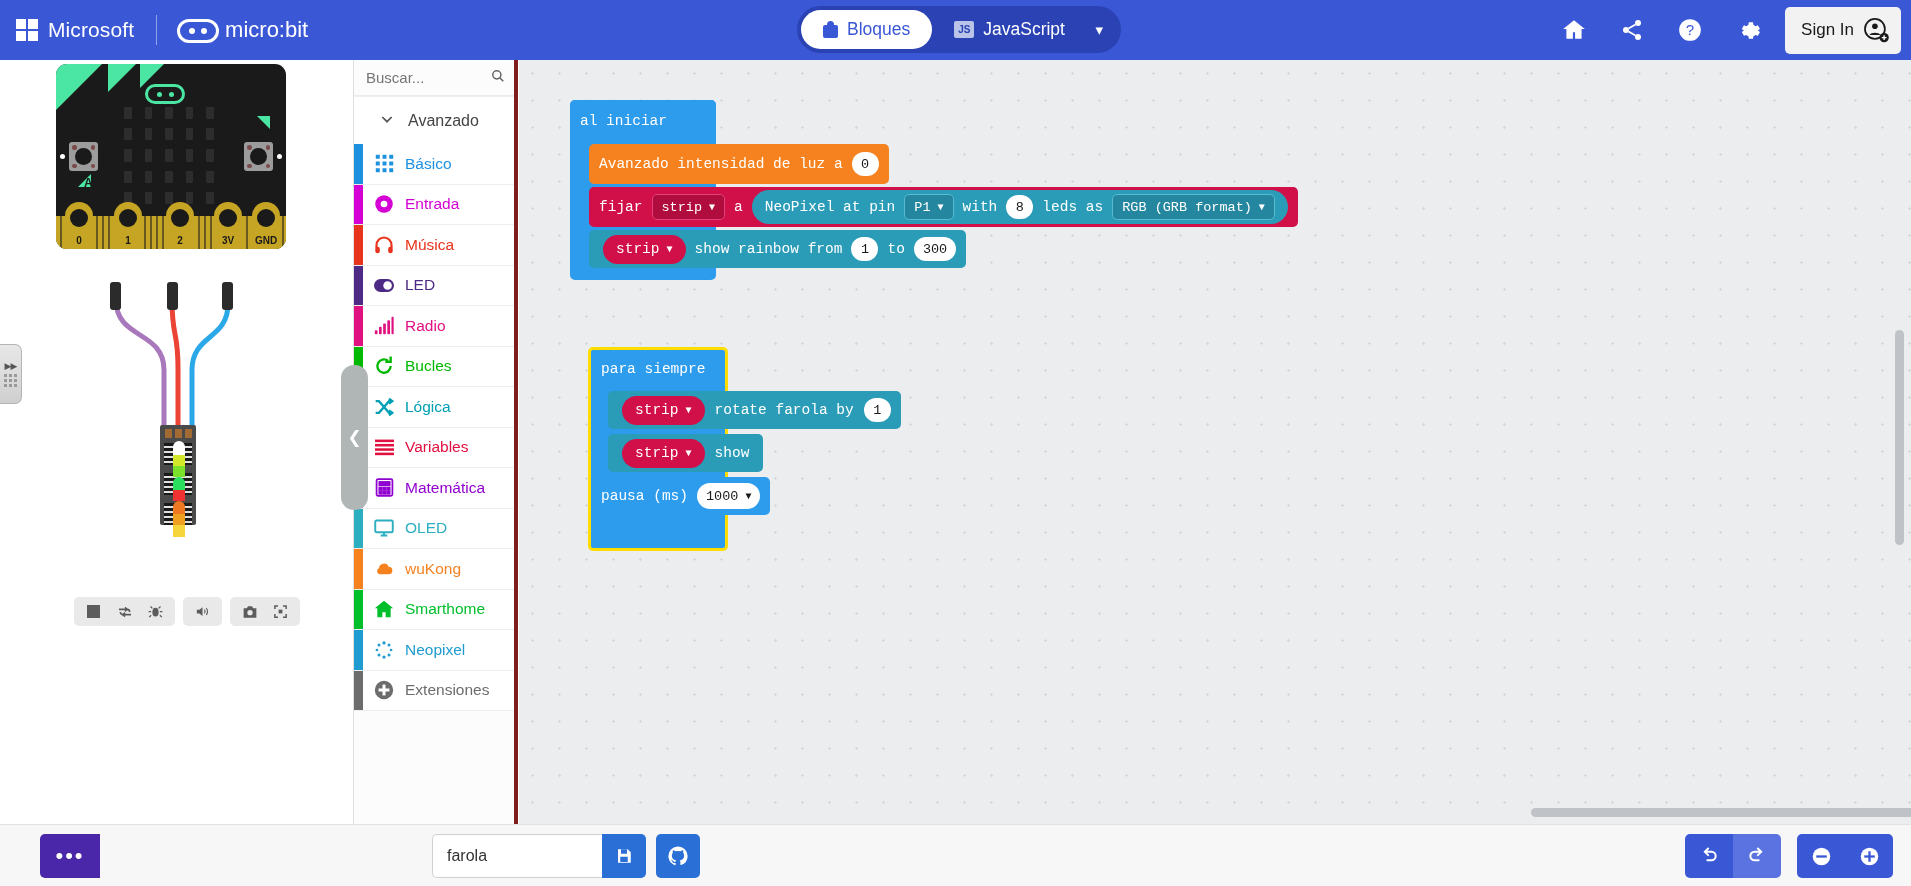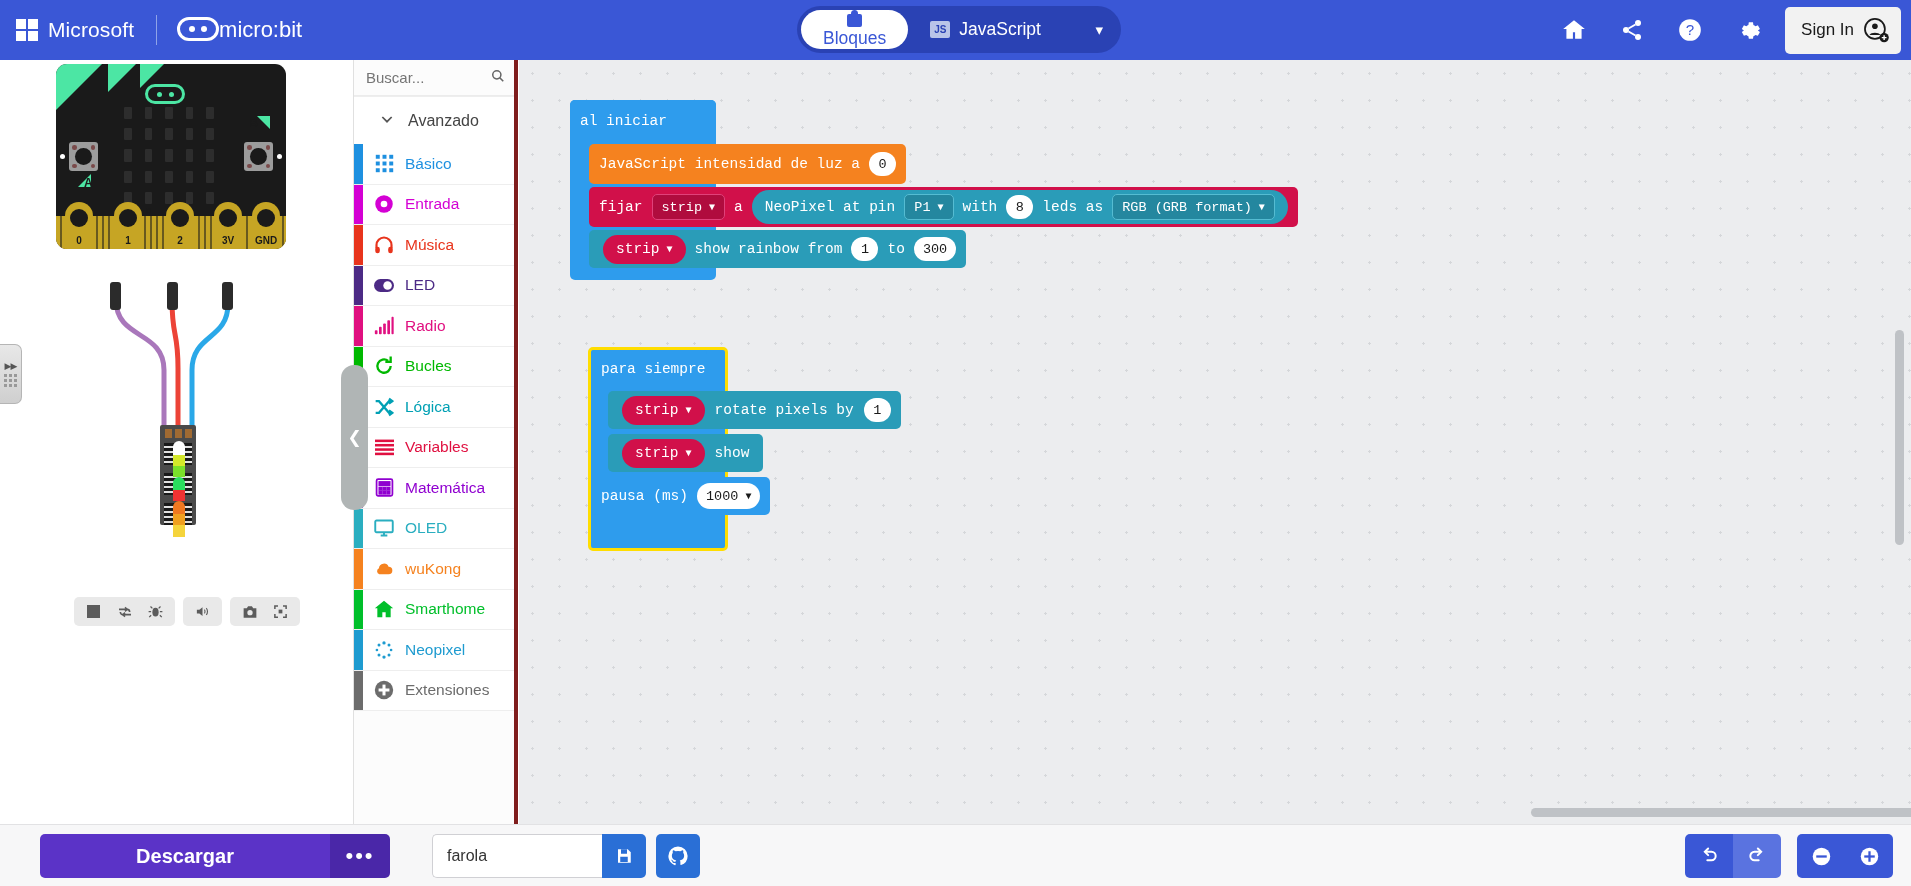--- a/index.html
+++ b/index.html
@@ -15,7 +15,7 @@
   .ms-squares i { background:#fff; display:block; }
   .ms-word { color:#fff; font-size:21px; letter-spacing:.1px; }
   .hdr-divider { width:1px; height:30px; background:#8fa3e8; margin:0 20px 0 22px; }
-  .mb-logo { display:flex; align-items:flex-start; }
+  .mb-logo { display:flex; align-items:flex-end; gap:6px; }
   .mb-oval { width:42px; height:24px; border:3.5px solid #fff; border-radius:13px;
     display:flex; align-items:center; justify-content:center; gap:6px; }
   .mb-oval b { width:6px; height:6px; background:#fff; border-radius:50%; display:block;}

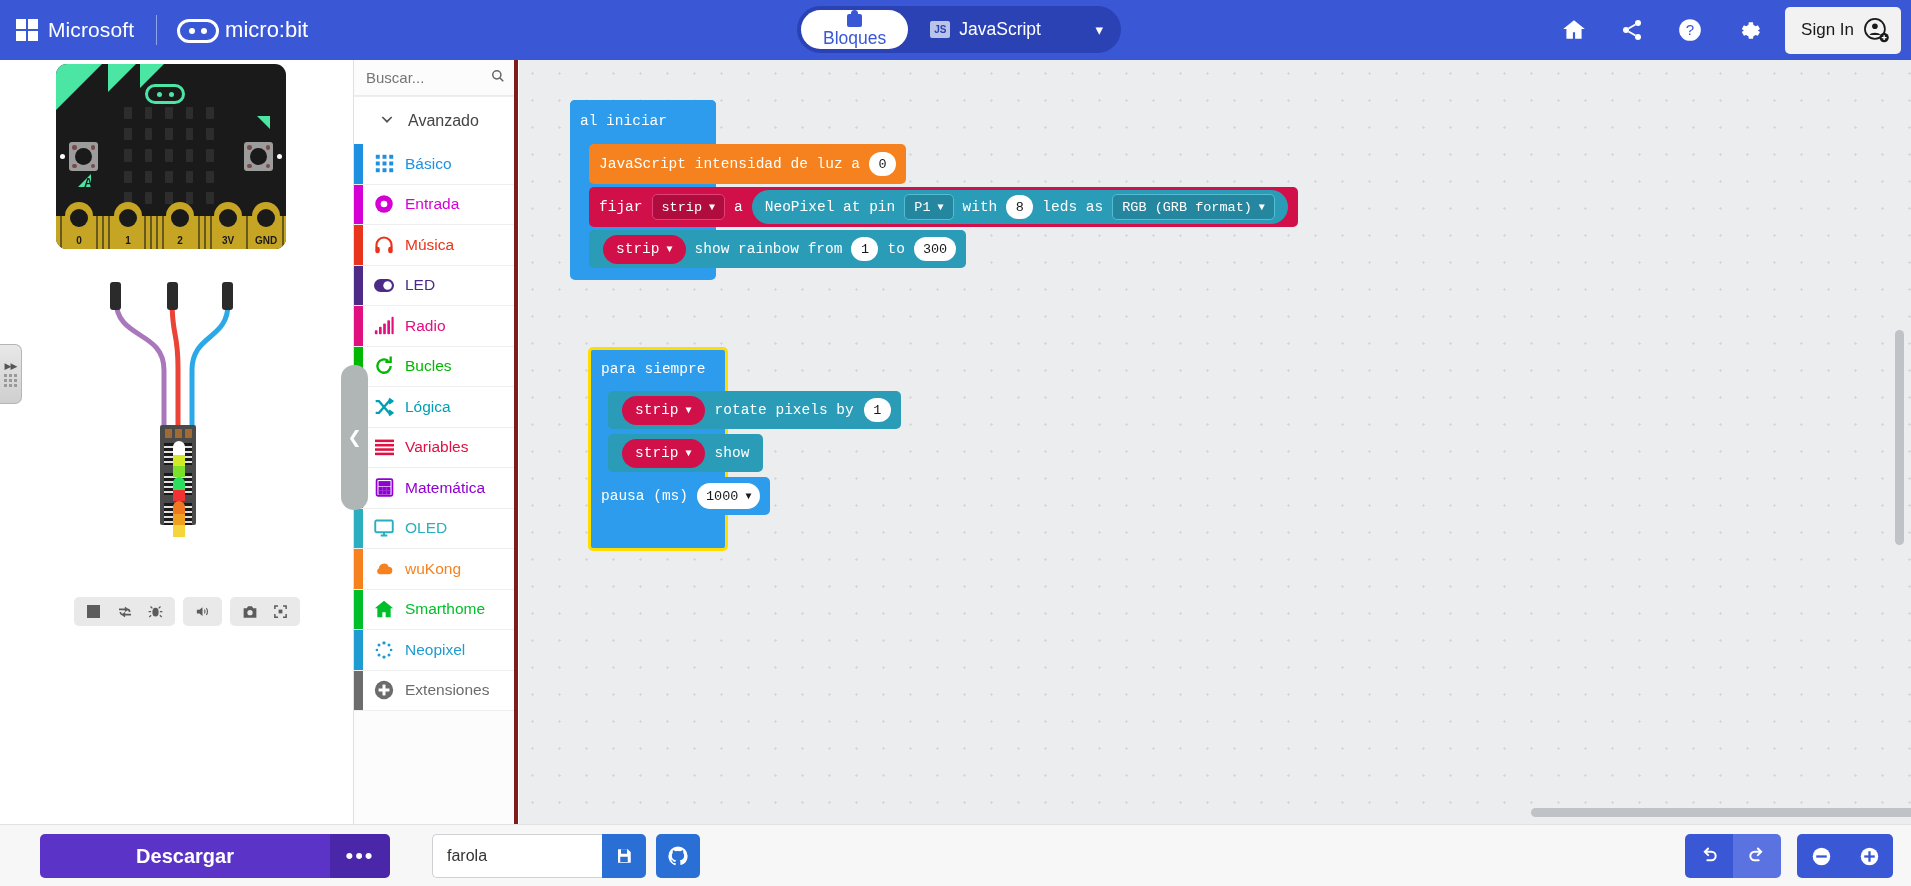--- a/index.html
+++ b/index.html
@@ -26,7 +26,7 @@
     background:#2a42b4; border-radius:24px; display:flex; align-items:center; padding:4px; }
   .tab { display:flex; align-items:center; gap:9px; height:39px; border-radius:20px;
     padding:0 22px; cursor:pointer; }
-  .tab.active { background:#fff;flex-direction:column; }
+  .tab.active { background:#fff; }
   .tab.active .tab-label { color:#3a57d6; }
   .tab-label { color:#fff; font-size:17.5px; }
   .puzzle-ico { width:15px; height:17px; position:relative; }

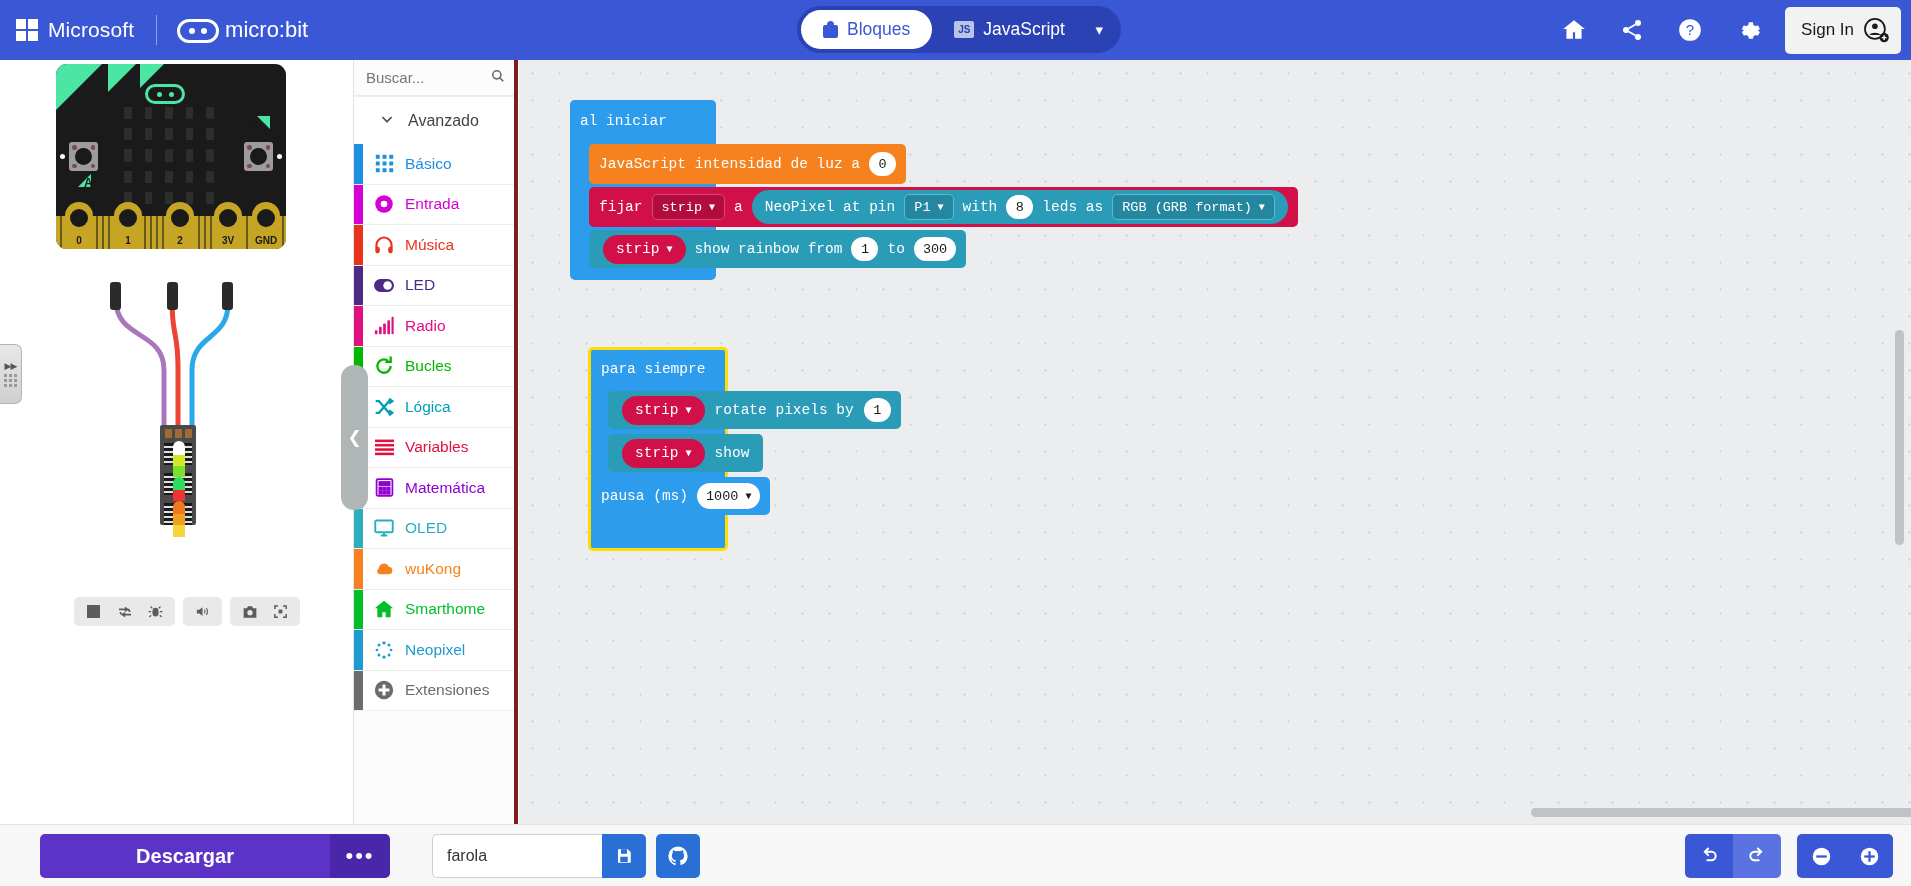--- a/index.html
+++ b/index.html
@@ -577,7 +577,7 @@
   </div>
 
   <div class="blk stackblk" style="left:70px;top:84px;height:40px;background:#f5821f;gap:9px;">
-    <span>JavaScript intensidad de luz a</span>
+    <span>Avanzado intensidad de luz a</span>
     <span class="field-round">0</span>
   </div>
 

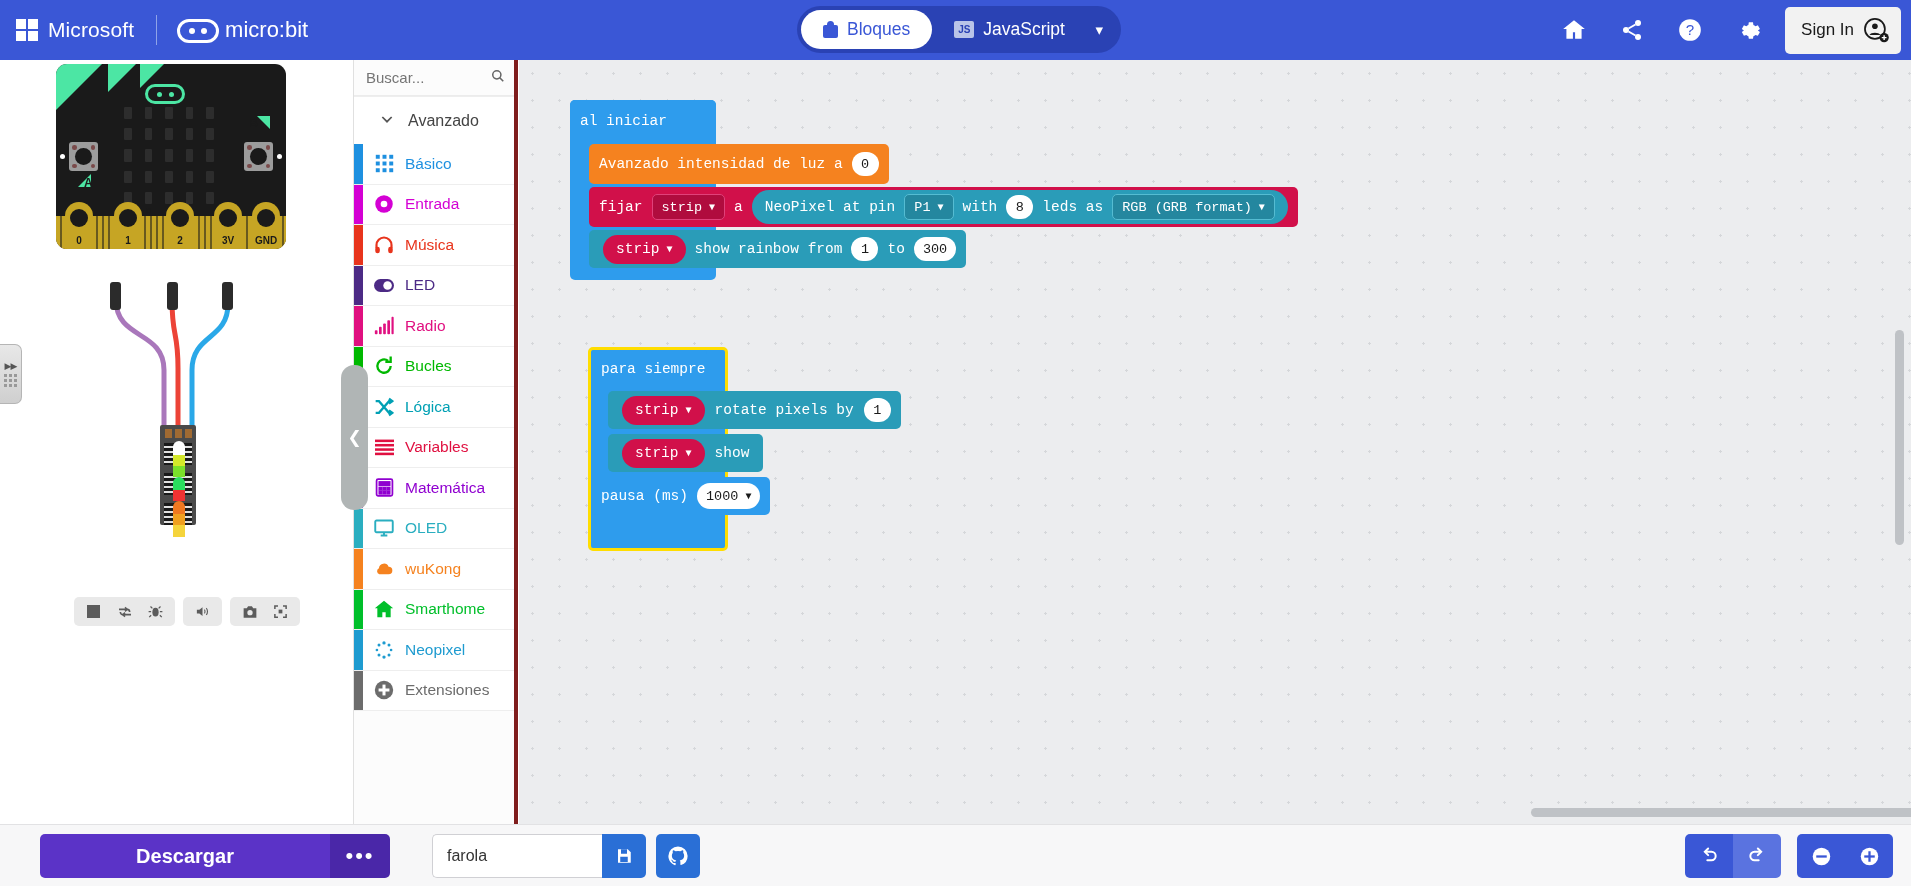--- a/index.html
+++ b/index.html
@@ -625,7 +625,7 @@
       <span>strip</span>
       <span class="caret">▼</span>
     </span>
-    <span>rotate pixels by</span>
+    <span>rotate farola by</span>
     <span class="field-round">1</span>
   </div>
 

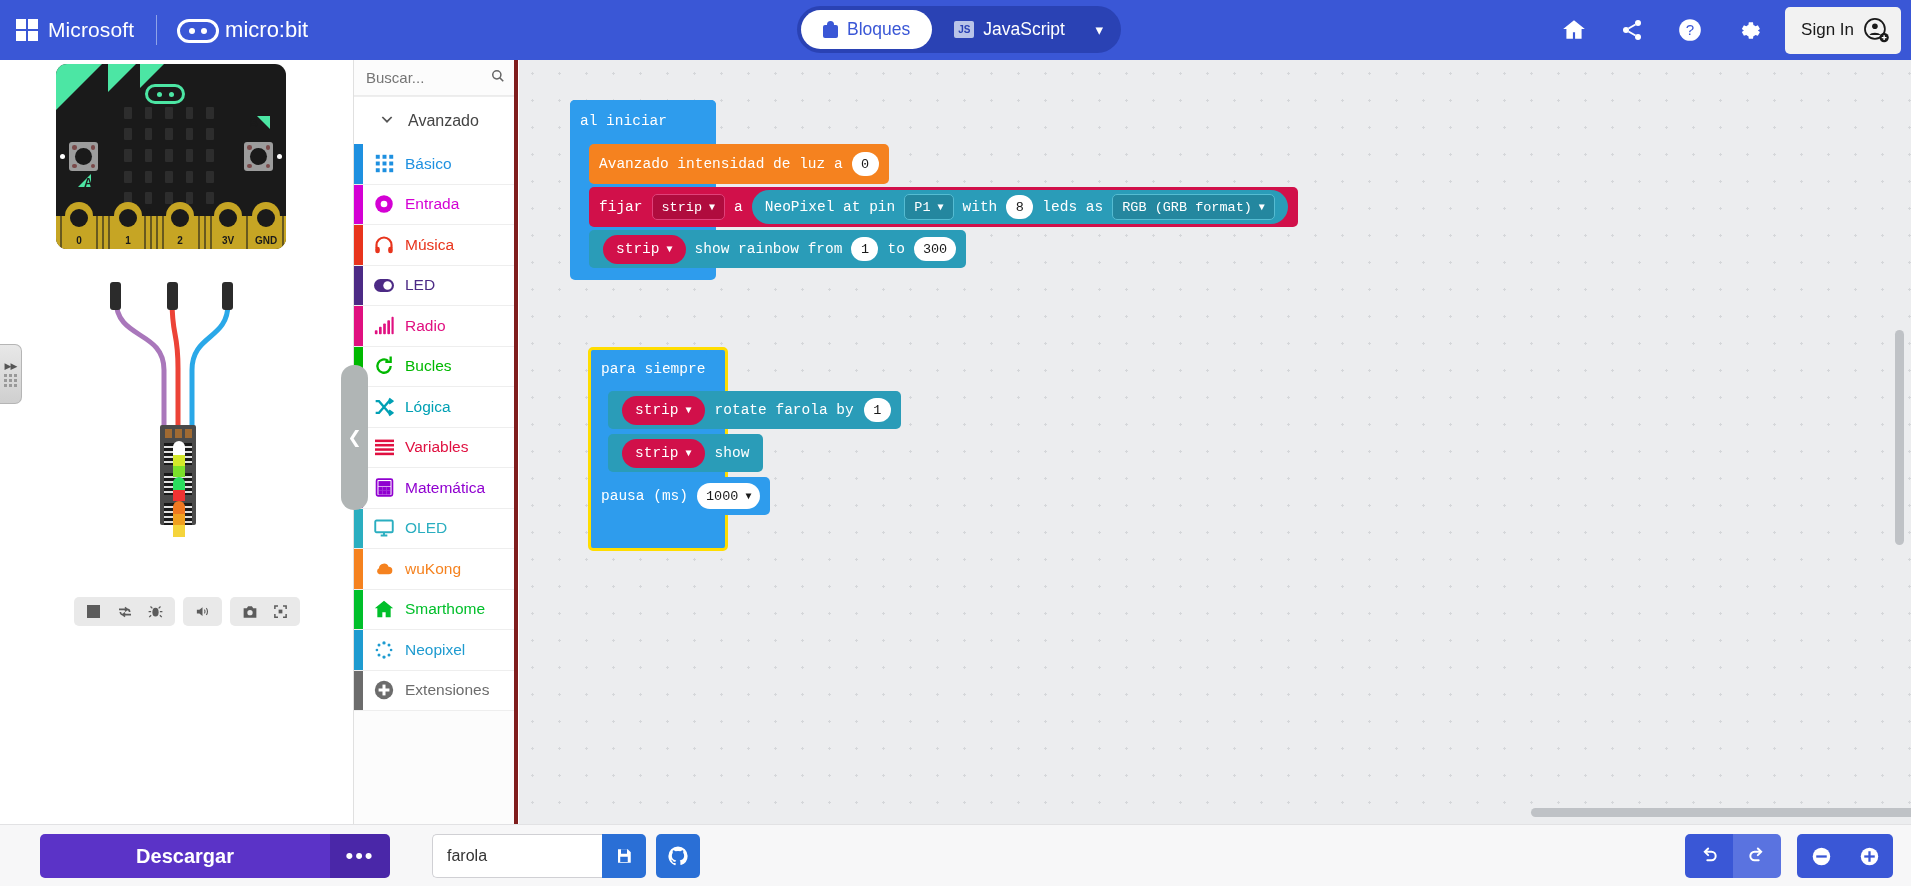--- a/index.html
+++ b/index.html
@@ -651,7 +651,6 @@
 
 <div style="position:absolute;left:0;top:824px;width:1911px;height:62px;background:#f7f7f8;border-top:1px solid #e2e2e4;">
   <div style="position:absolute;left:40px;top:9px;width:350px;height:44px;display:flex;border-radius:5px;overflow:hidden;cursor:pointer;">
-    <div style="flex:1;background:#5b33c7;display:flex;align-items:center;justify-content:center;color:#fff;font-size:20px;font-weight:bold;">Descargar</div>
     <div style="width:60px;background:#4a27a8;display:flex;align-items:center;justify-content:center;color:#fff;font-size:22px;letter-spacing:2px;">•••</div>
   </div>
 

